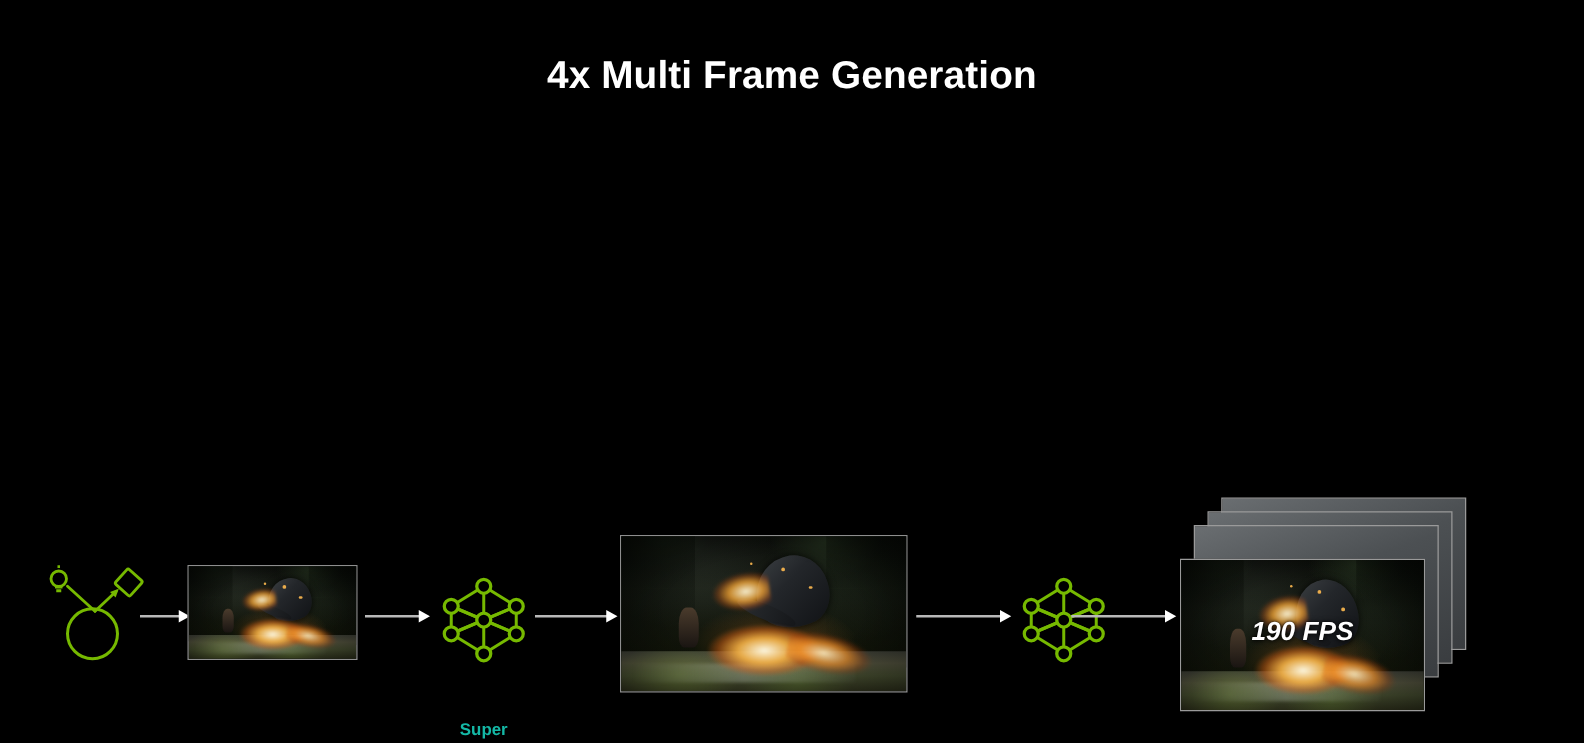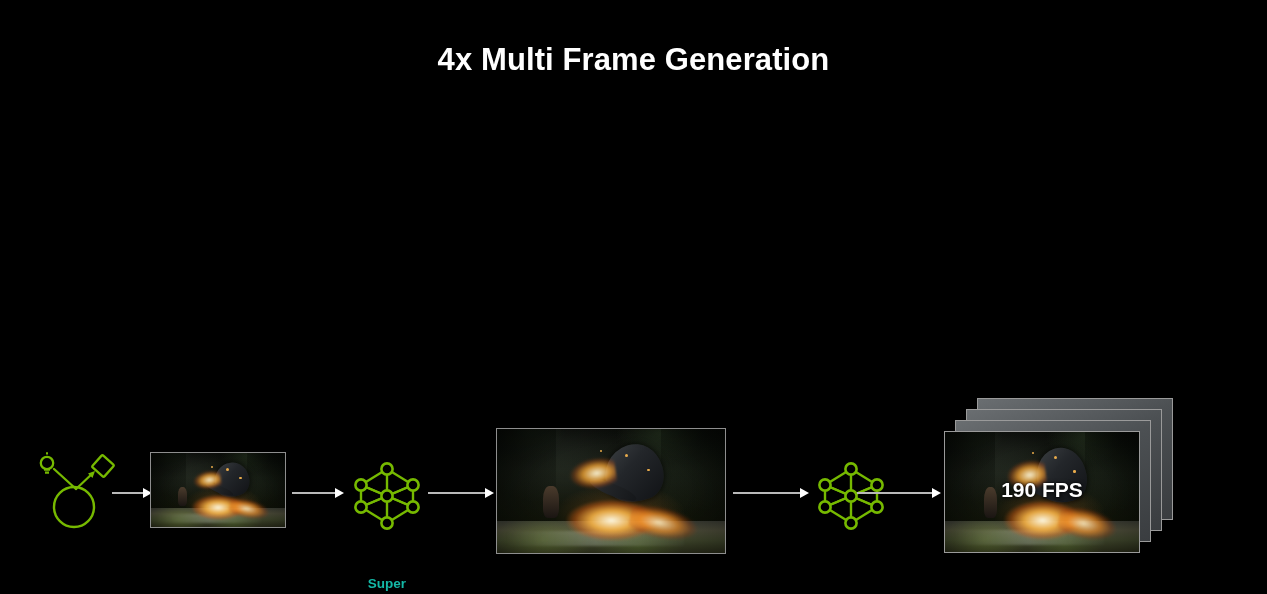--- a/index.html
+++ b/index.html
@@ -185,10 +185,11 @@
   #stack-b2 { left:22px; top:11px; }
   #stack-b1 { left:11px; top:22px; }
   #stack-front {
-    position:absolute; left:0px; top:33px;
+    position:absolute; left:0px; top:49px;
     width:196px; height:122px;
     border:1px solid #9a9a9a; overflow:hidden;
     background:#0a0b09;
+    font-style:italic;
   }
   #fps-label {
     position:absolute; left:0; right:0; top:46px;

